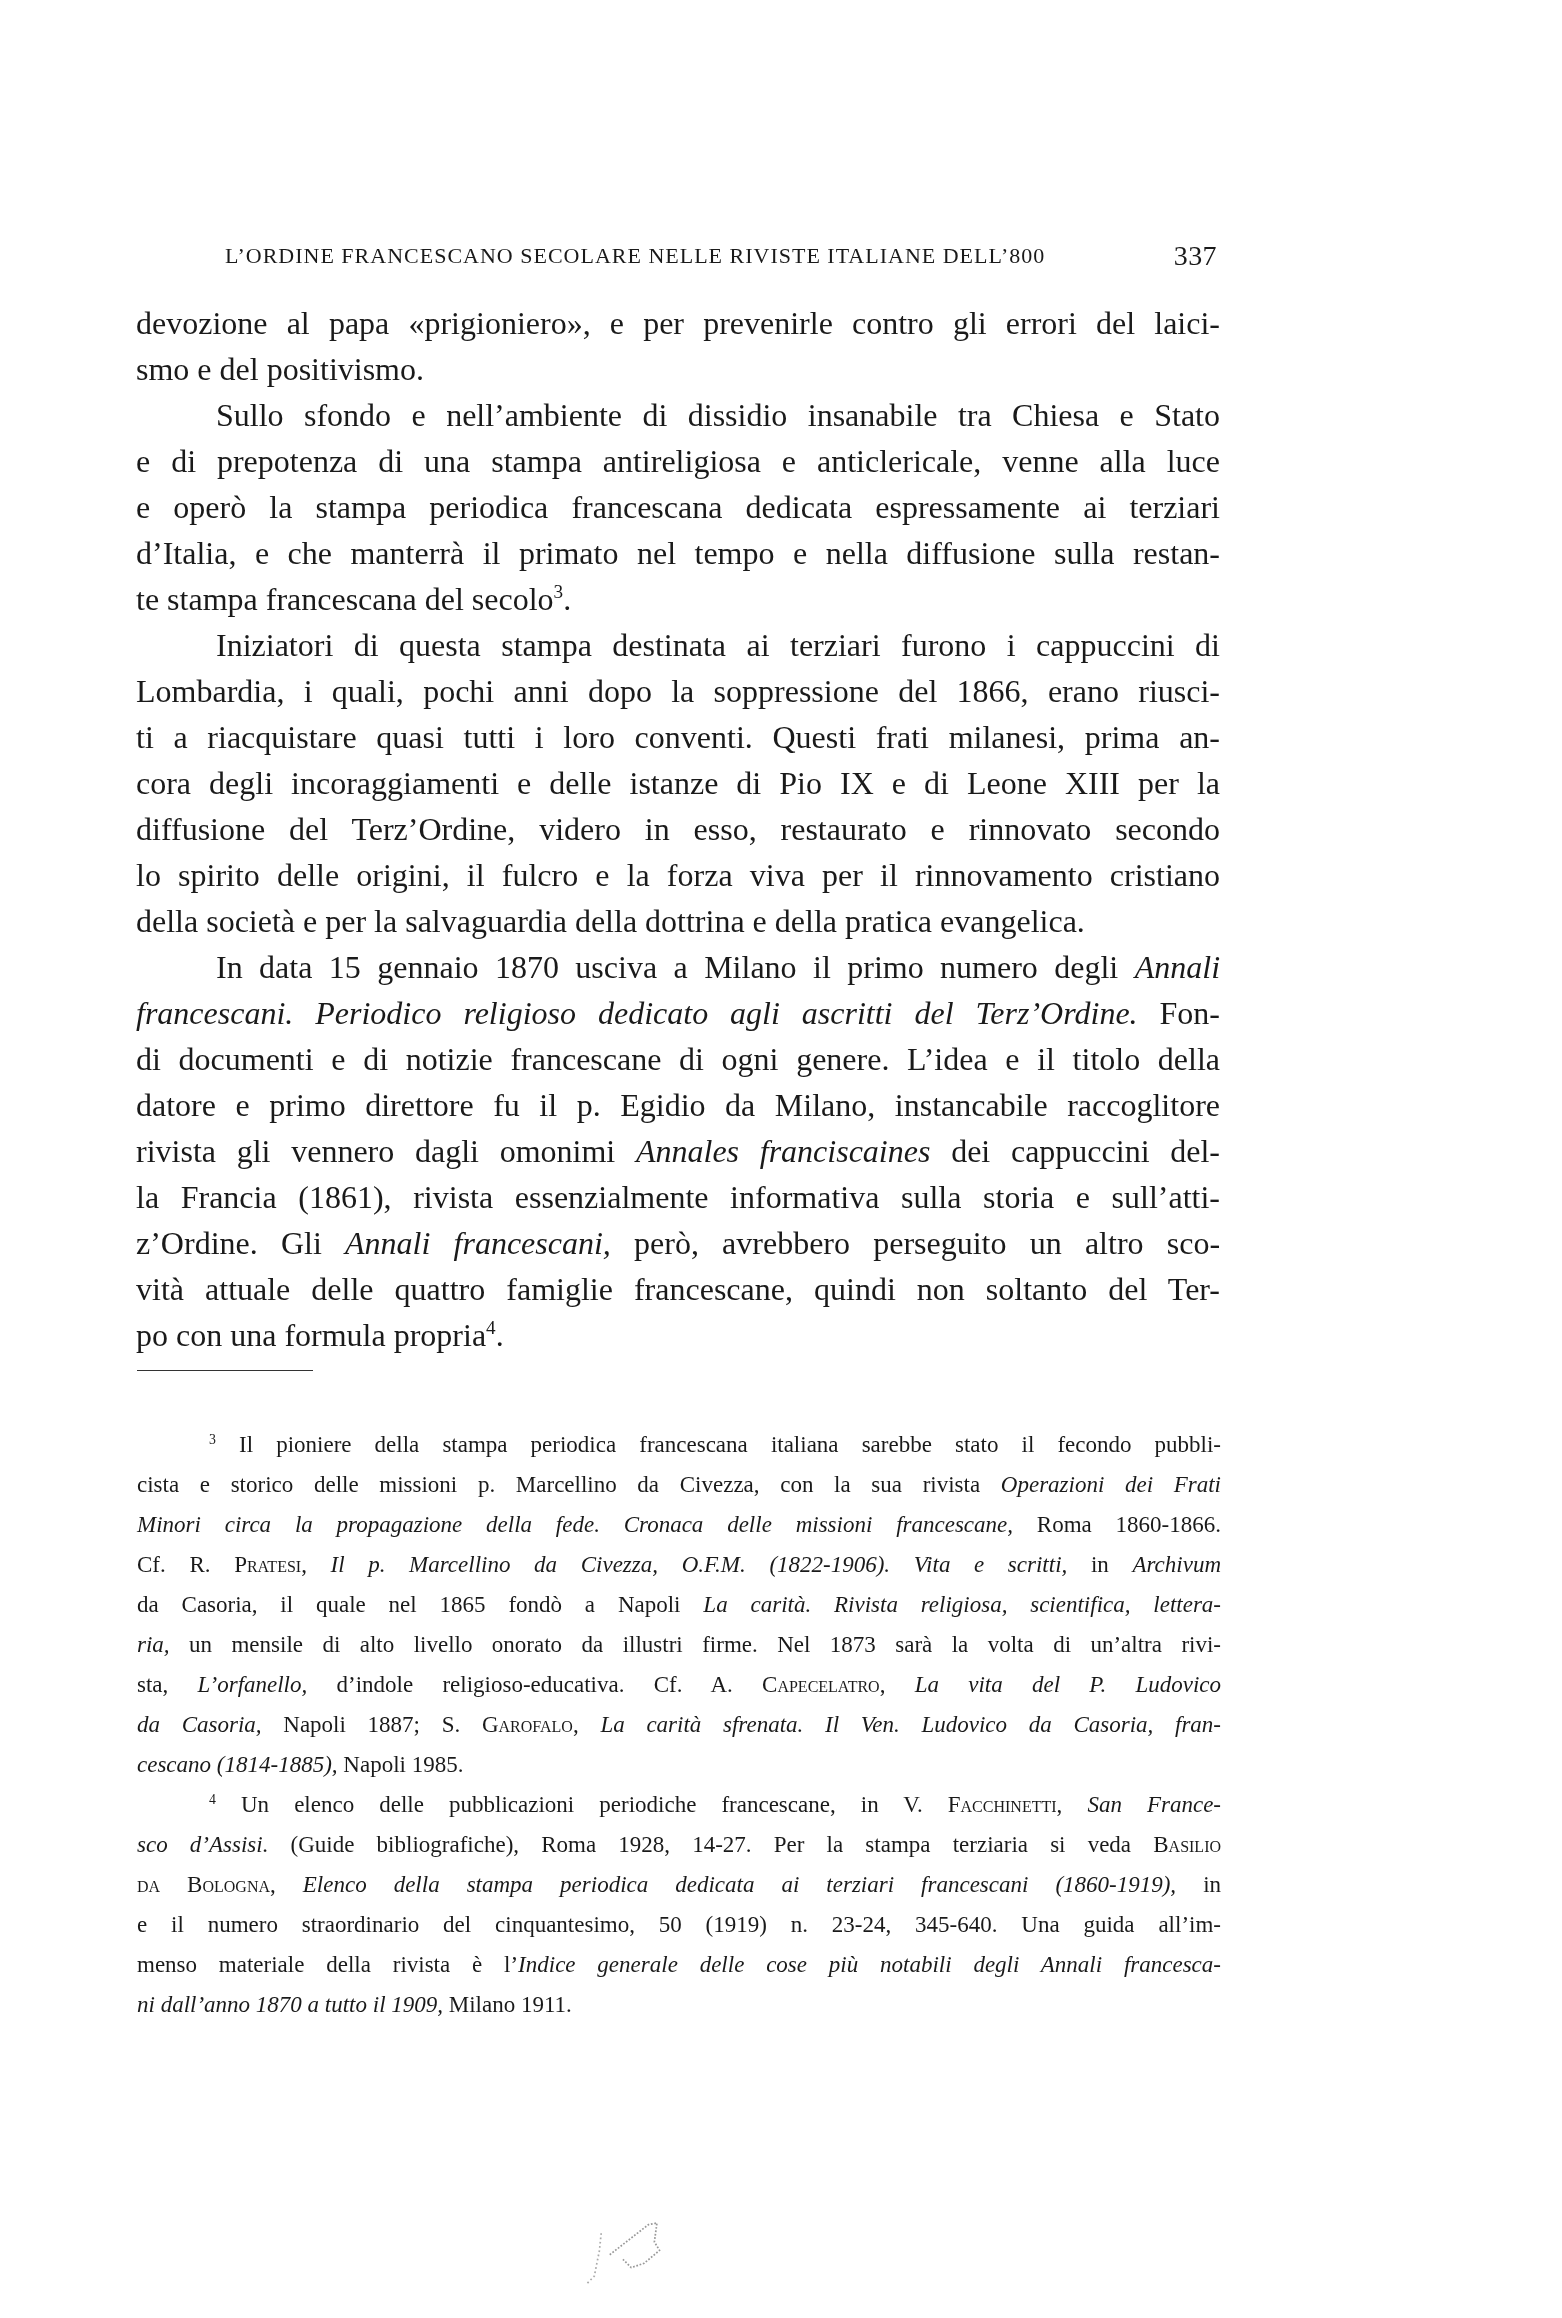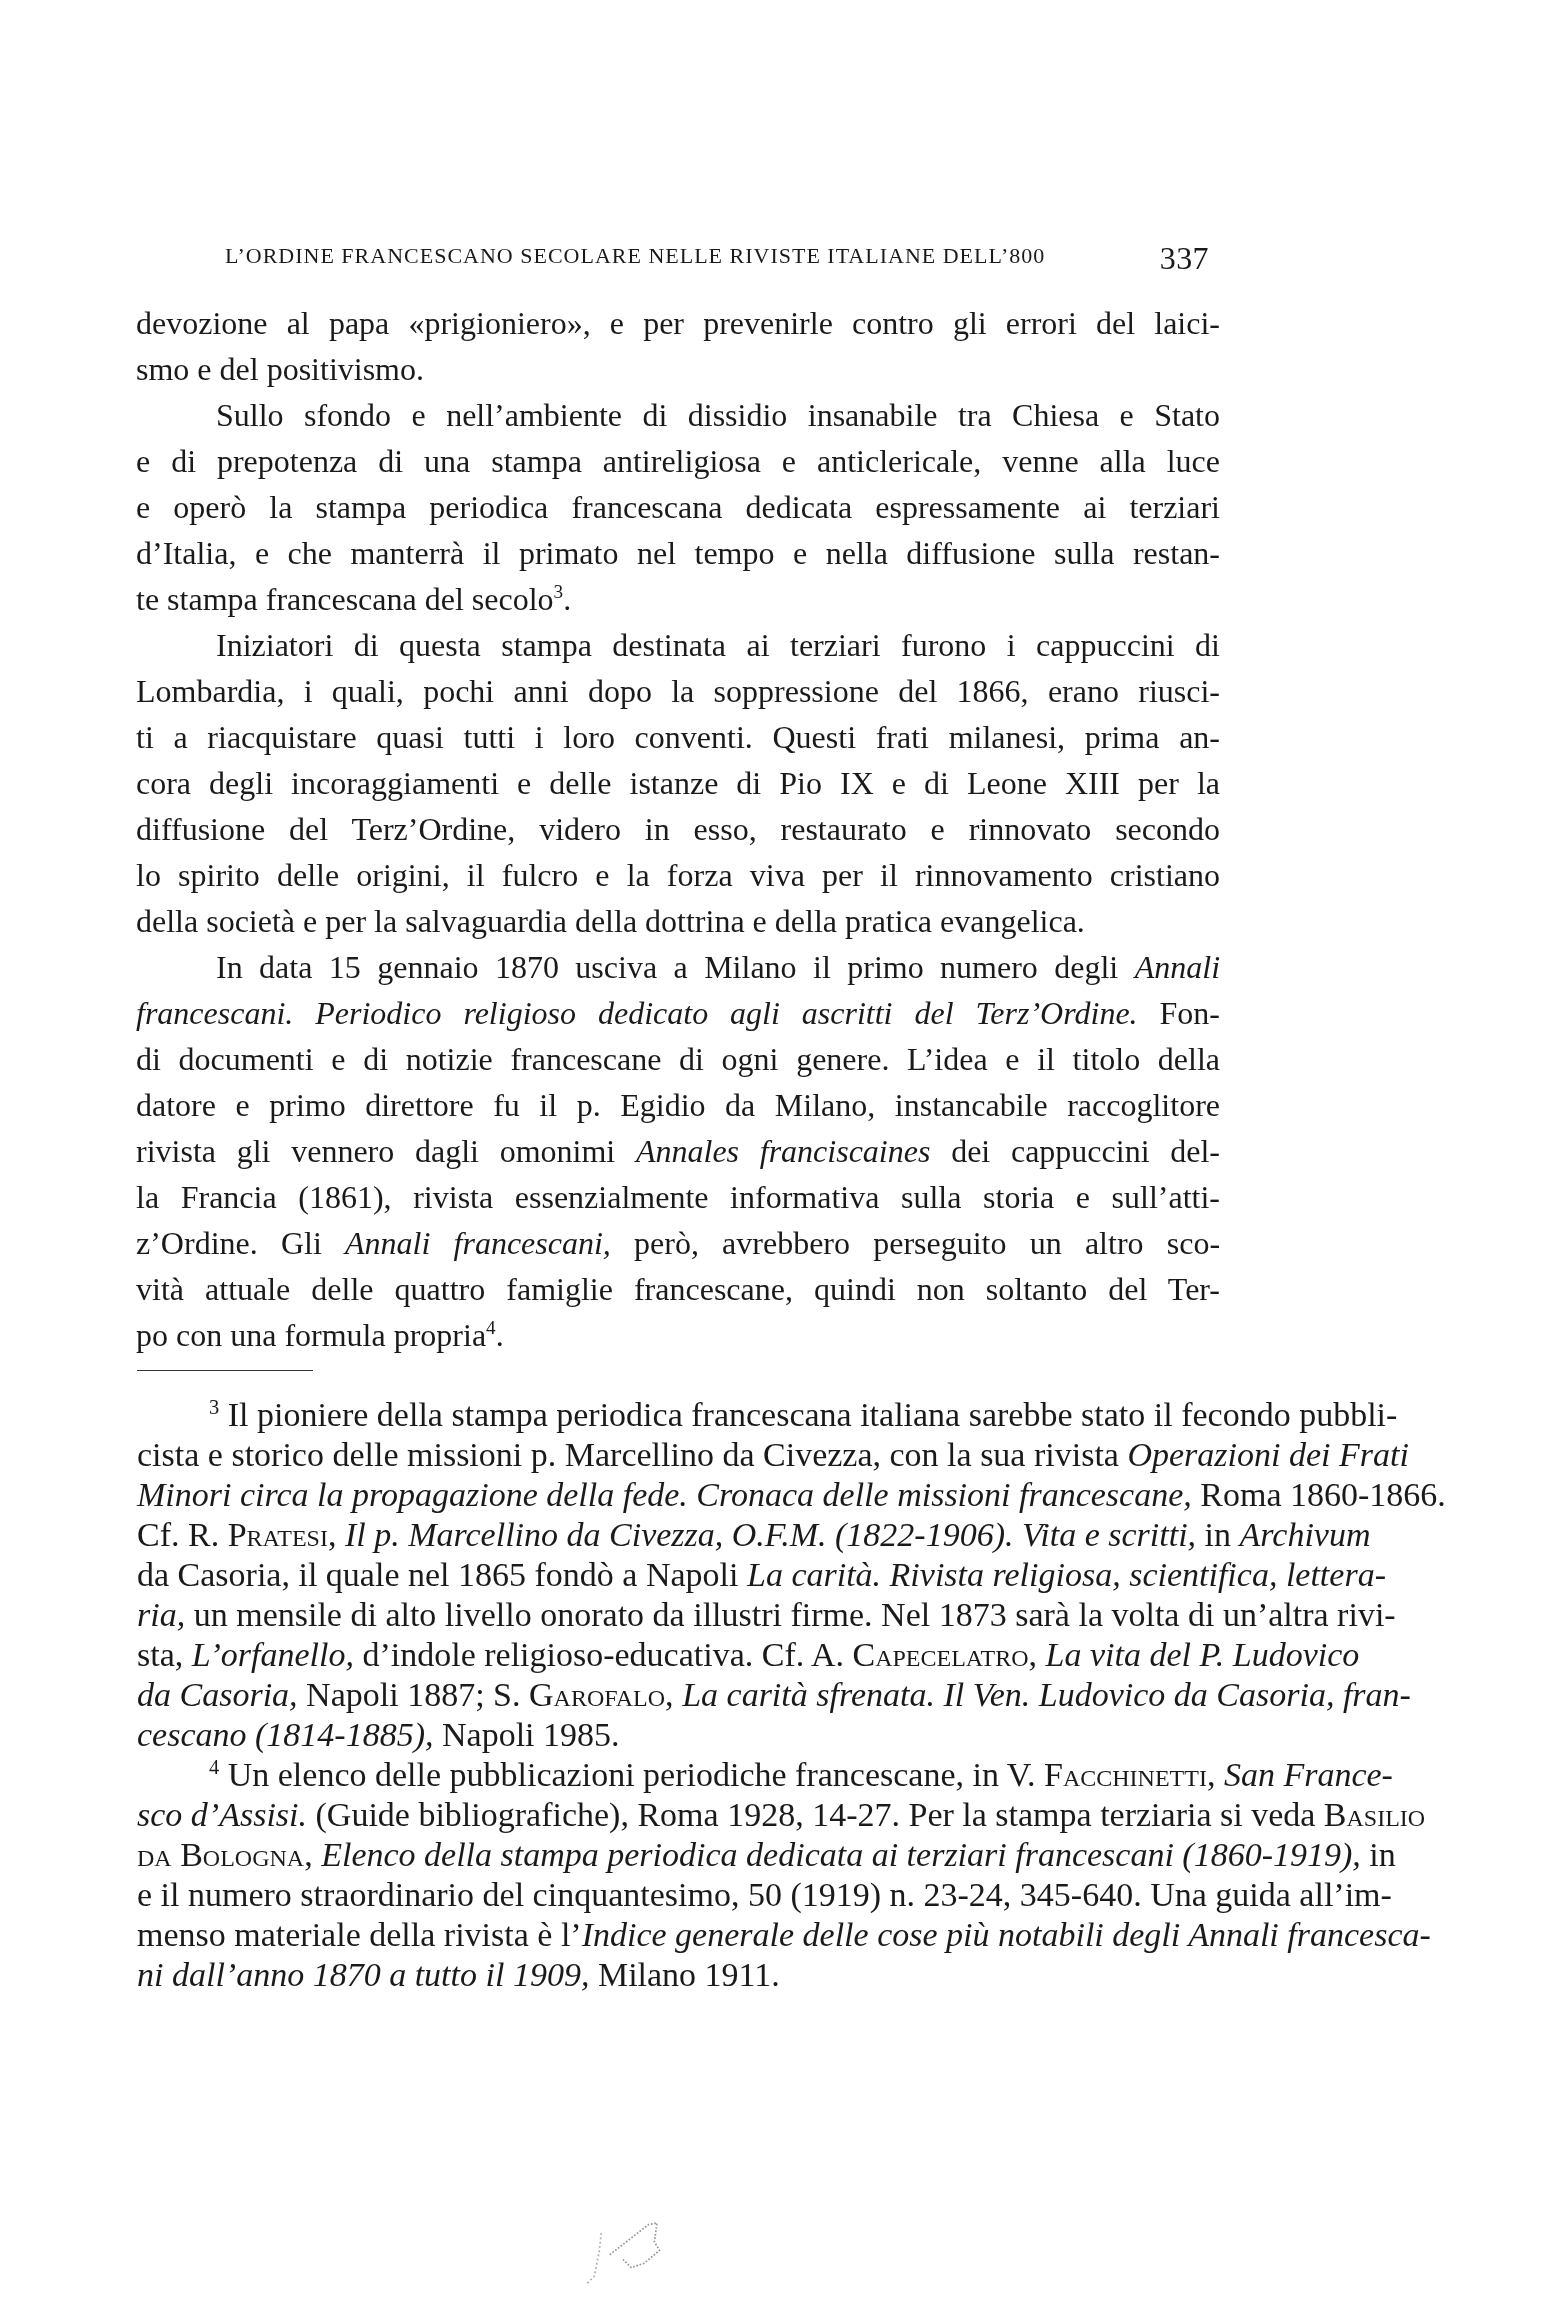--- a/index.html
+++ b/index.html
@@ -8,7 +8,7 @@
   .running-head { position: absolute; left: 225px; top: 243px; width: 996px;
                   font-size: 22px; letter-spacing: 1px; white-space: nowrap; }
   .running-head .title { position: absolute; left: 0; top: 0; }
-  .running-head .pageno { position: absolute; right: 12px; top: -3.4px; font-size: 32px; letter-spacing: 0.4px; margin-left: 43px; }
+  .running-head .pageno { position: absolute; right: 4px; top: -3.4px; font-size: 28px; letter-spacing: 0.4px; margin-left: 43px; }
   .body-text { position: absolute; left: 136px; top: 300px; width: 1084px;
                font-size: 32px; line-height: 46px; }
   .line { display: block; white-space: nowrap; text-align: justify; text-align-last: justify; height: 46px; }

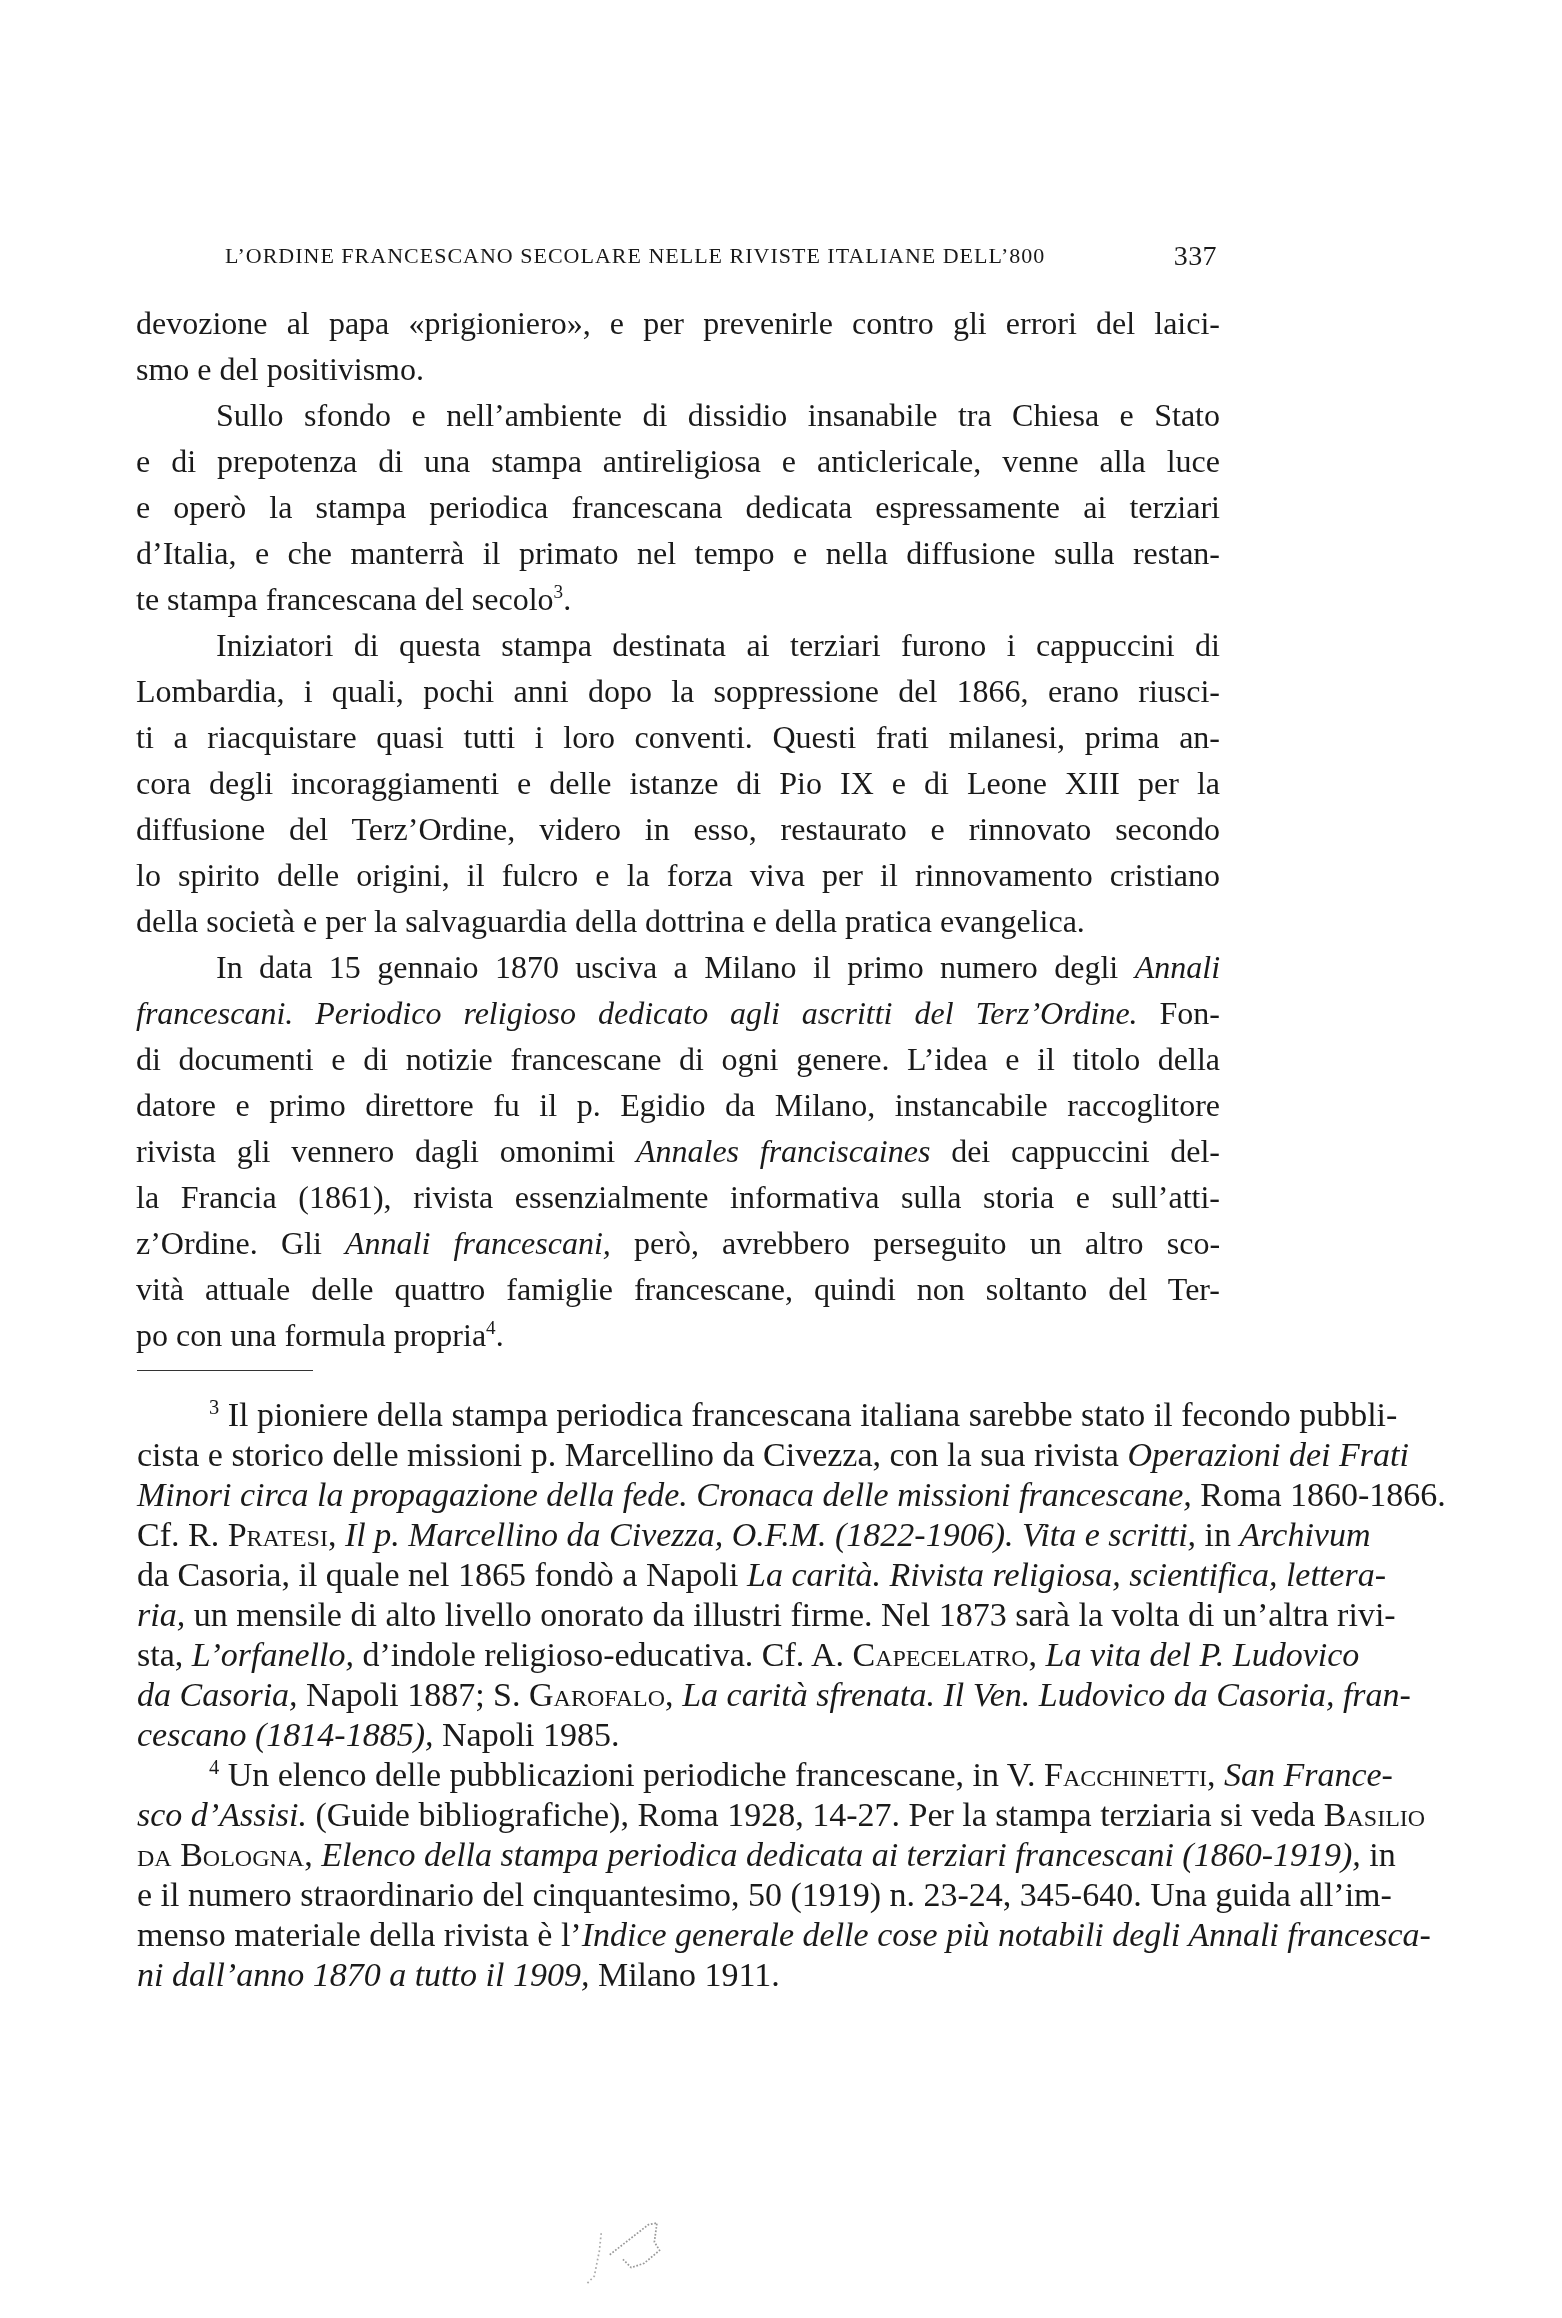--- a/index.html
+++ b/index.html
@@ -15,8 +15,8 @@
   .line.last { text-align-last: left; }
   .line.indent { padding-left: 80px; }
   .rule { position: absolute; left: 137px; top: 1370px; width: 176px; height: 0; border-top: 1.7px solid #333; }
-  .notes { position: absolute; left: 137px; top: 1395px; width: 1084px;
-           font-size: 34px; line-height: 40px; }
+  .notes { position: absolute; left: 137px; top: 1425px; width: 1084px;
+           font-size: 23px; line-height: 40px; }
   .notes .line { height: 40px; }
   .notes .line.indent { padding-left: 72px; }
   i { font-style: italic; }

